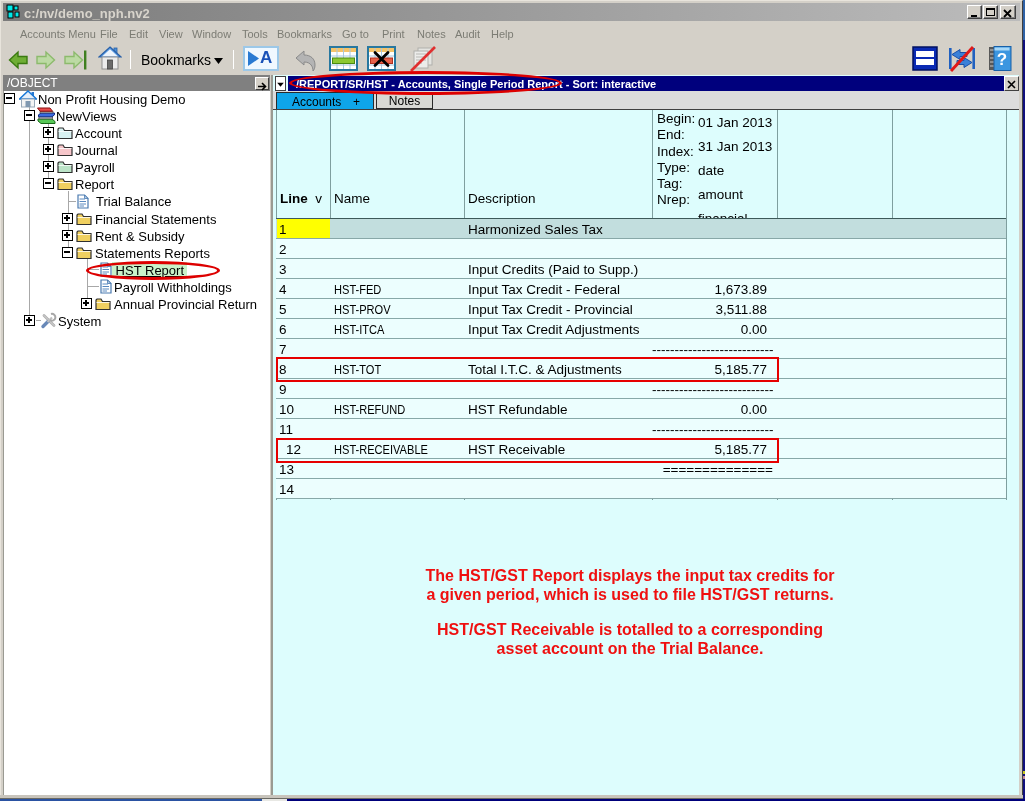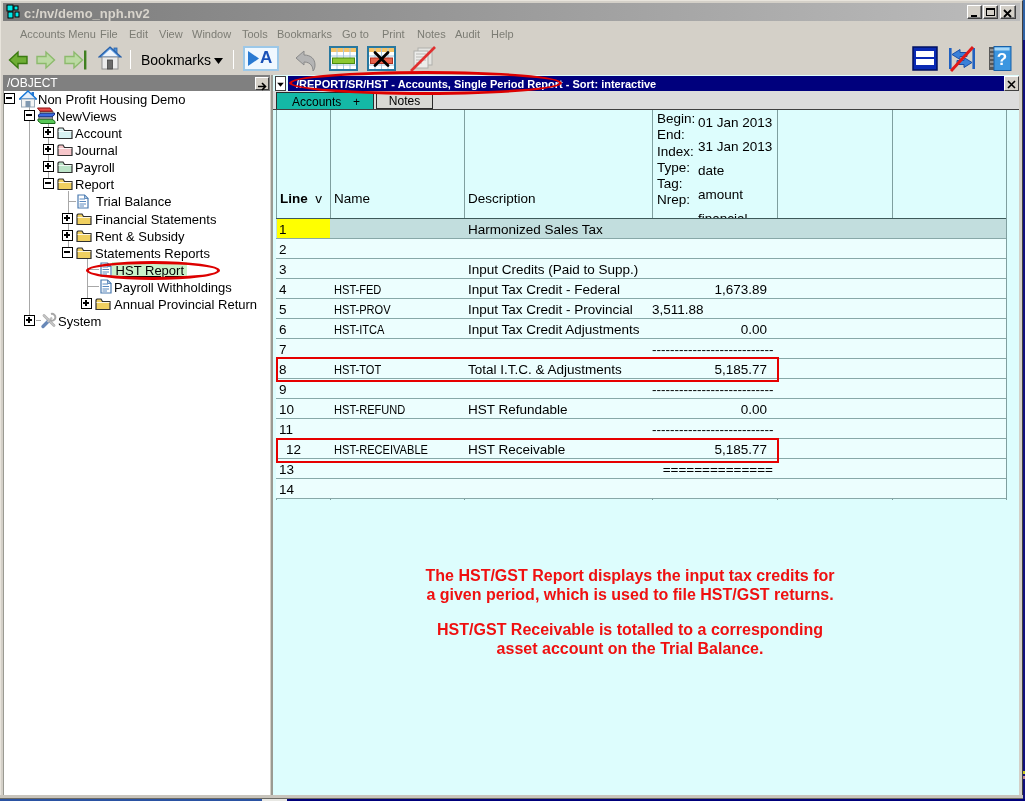--- a/index.html
+++ b/index.html
@@ -30,7 +30,7 @@
 #xbtn { left:1004px; top:76px; width:15px; height:15px; background:#d4d0c8;
   border-top:1px solid #fff; border-left:1px solid #fff; border-right:1px solid #404040; border-bottom:1px solid #404040; }
 #tabrow { left:273px; top:91px; width:746px; height:19px; background:#dcdcdc; }
-#tab1 { left:276px; top:92px; width:98px; height:18px; background:#14b8a6;
+#tab1 { left:276px; top:92px; width:98px; height:18px; background:#0ea5e9;
   border:1px solid #2a2a2a; border-bottom:none; font-size:12px; }
 #tab2 { left:376px; top:92px; width:57px; height:17px; background:#d8d8d4;
   border:1px solid #2a2a2a; font-size:12px; text-align:center; line-height:17px;}

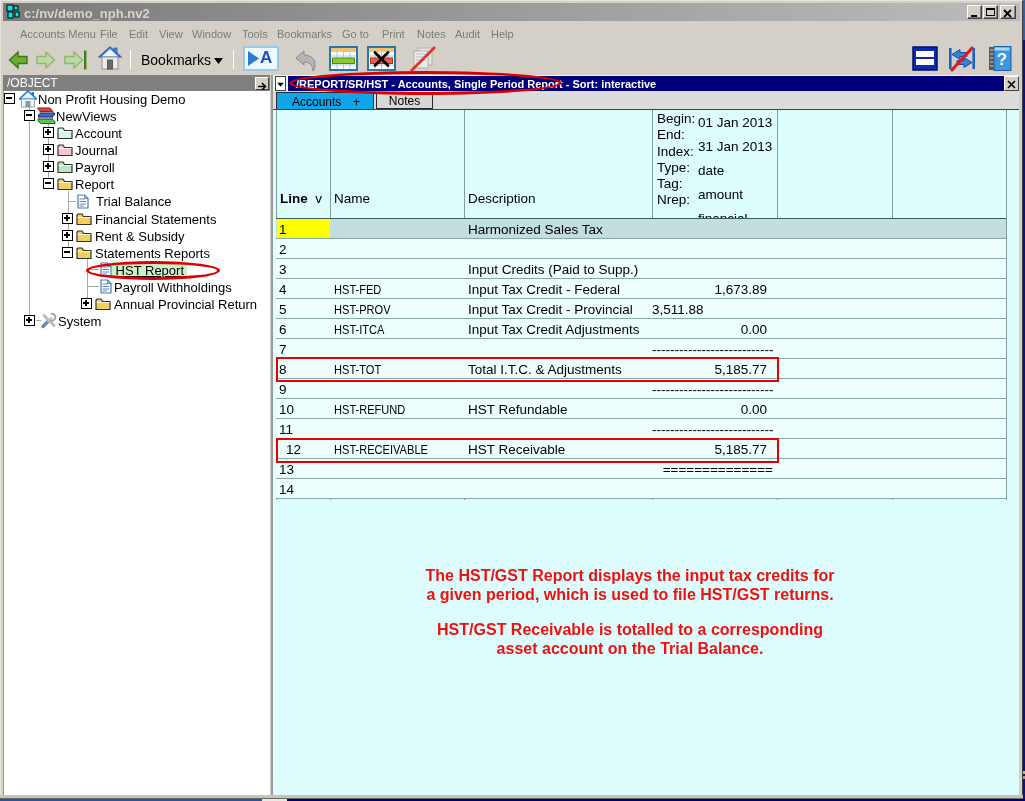--- a/index.html
+++ b/index.html
@@ -206,7 +206,7 @@
 <div class="cell" style="left:279px;top:302px">5</div>
 <div class="cell" style="left:334px;top:302px;transform:scaleX(0.82);transform-origin:left center">HST-PROV</div>
 <div class="cell" style="left:468px;top:302px">Input Tax Credit - Provincial</div>
-<div class="cell" style="left:652px;top:302px;width:115px;text-align:left">3,511.88</div>
+<div class="cell" style="left:652px;top:302px;width:115px;text-align:right">3,511.88</div>
 <div class="row" style="top:319px;background:#ecfefe"></div>
 <div class="cell" style="left:279px;top:322px">6</div>
 <div class="cell" style="left:334px;top:322px;transform:scaleX(0.82);transform-origin:left center">HST-ITCA</div>

